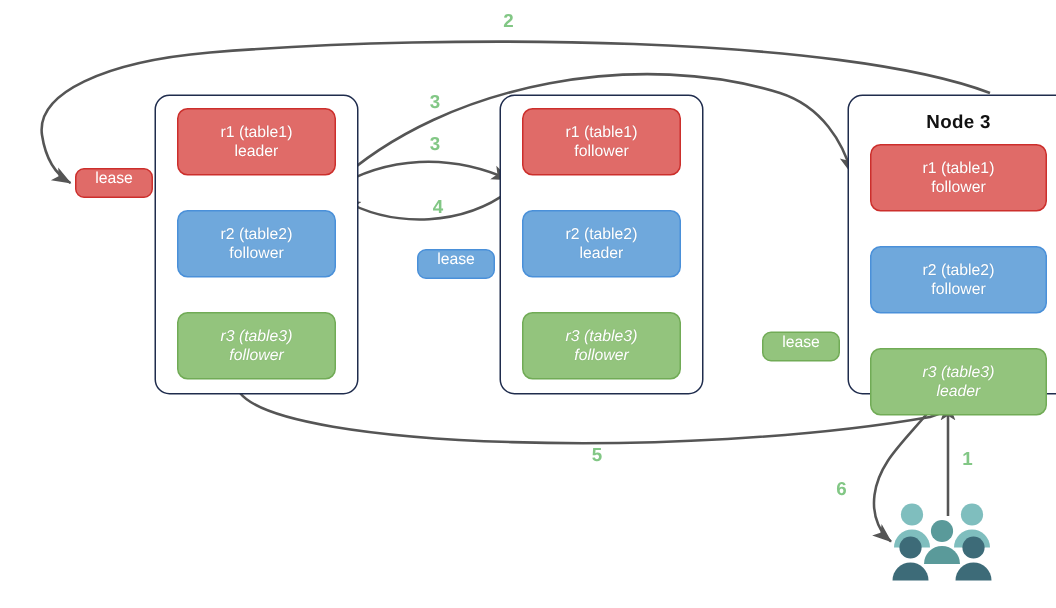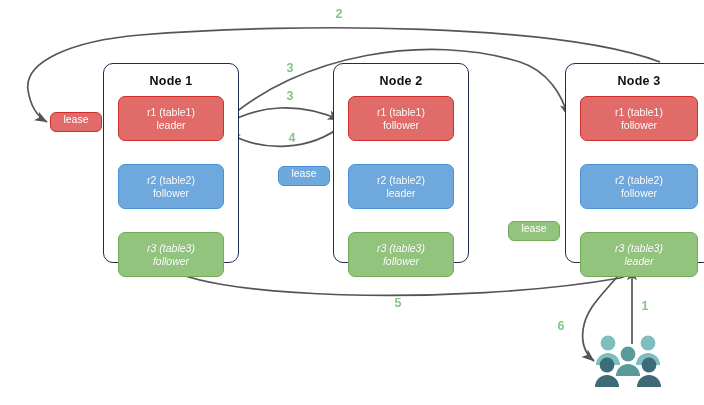--- a/index.html
+++ b/index.html
@@ -111,7 +111,6 @@
   </svg>
 
   <div class="node" style="left:103px;top:63px;width:136px;height:200px;">
-    <div class="node-title">Node 1</div>
     <div class="replicas">
       <div class="replica r-red">
         <span>r1 (table1)</span>

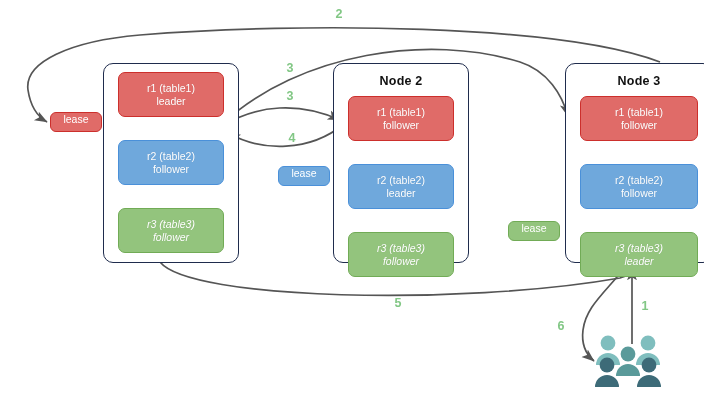--- a/index.html
+++ b/index.html
@@ -128,7 +128,6 @@
   </div>
 
   <div class="node" style="left:333px;top:63px;width:136px;height:200px;">
-    <div class="node-title">Node 2</div>
     <div class="replicas">
       <div class="replica r-red">
         <span>r1 (table1)</span>

